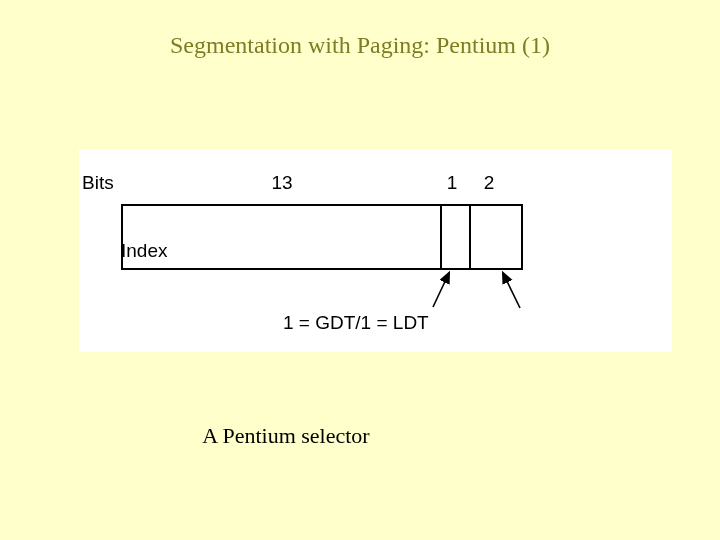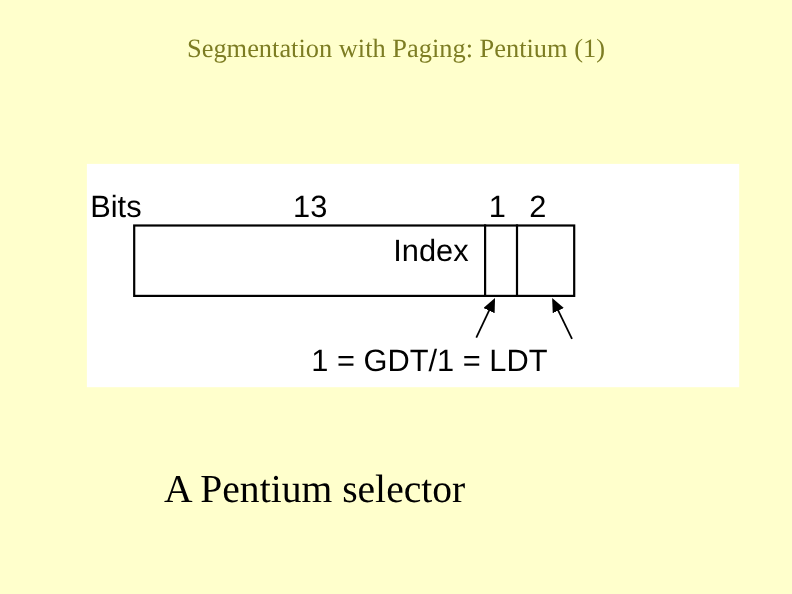--- a/index.html
+++ b/index.html
@@ -37,7 +37,7 @@
   .diagram-panel .label {
     position: absolute;
     font-family: "Liberation Sans", sans-serif;
-    font-size: 28px;
+    font-size: 19px;
     color: #000000;
     white-space: nowrap;
     line-height: 1.1;

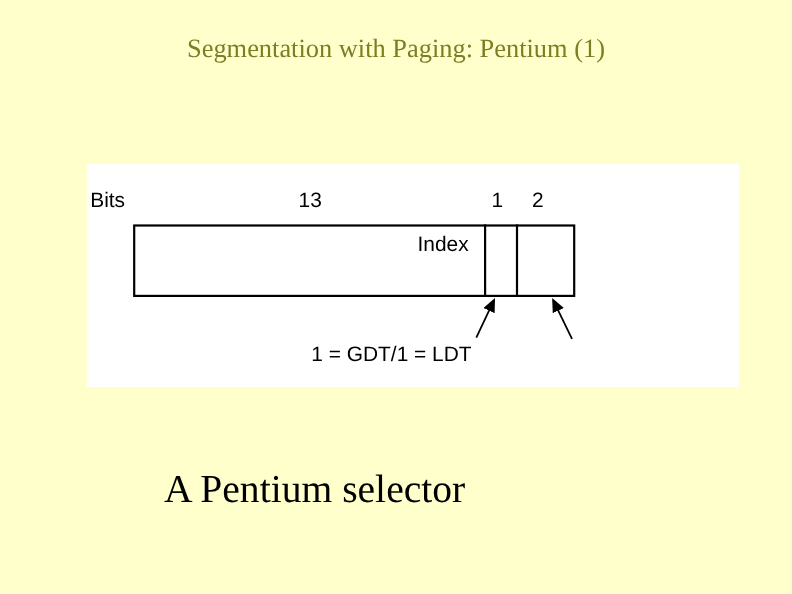--- a/index.html
+++ b/index.html
@@ -68,9 +68,9 @@
   .divider-2 { left: 390px; }
   .index-label {
     left: 42px;
-    top: 64px;
+    top: 92px;
     width: 305px;
-    text-align: right;
+    text-align: left;
   }
   .annotation-1 { left: 204px; top: 164px; }
   .annotation-2 { left: 409px; top: 164px; }

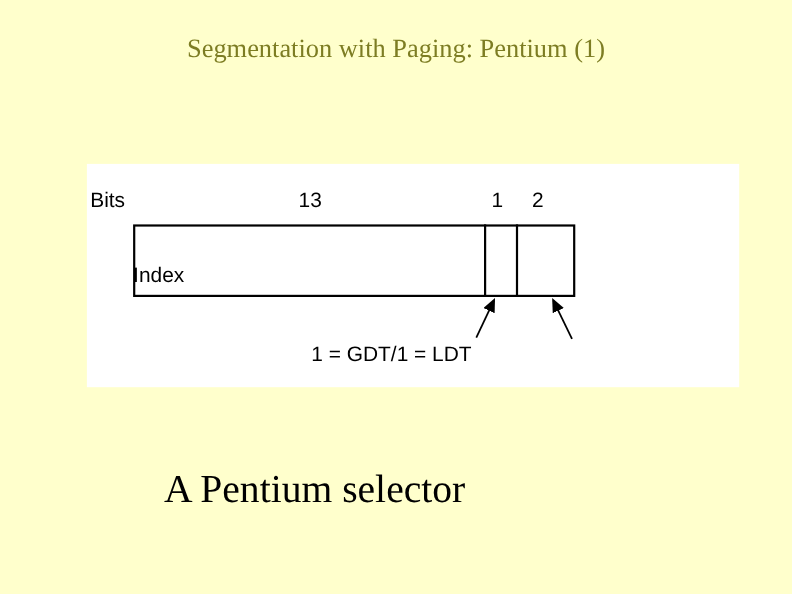--- a/index.html
+++ b/index.html
@@ -89,7 +89,7 @@
     width: 572px;
     text-align: center;
     font-family: "Liberation Serif", serif;
-    font-size: 36px;
+    font-size: 22px;
     color: #000000;
     white-space: nowrap;
   }

